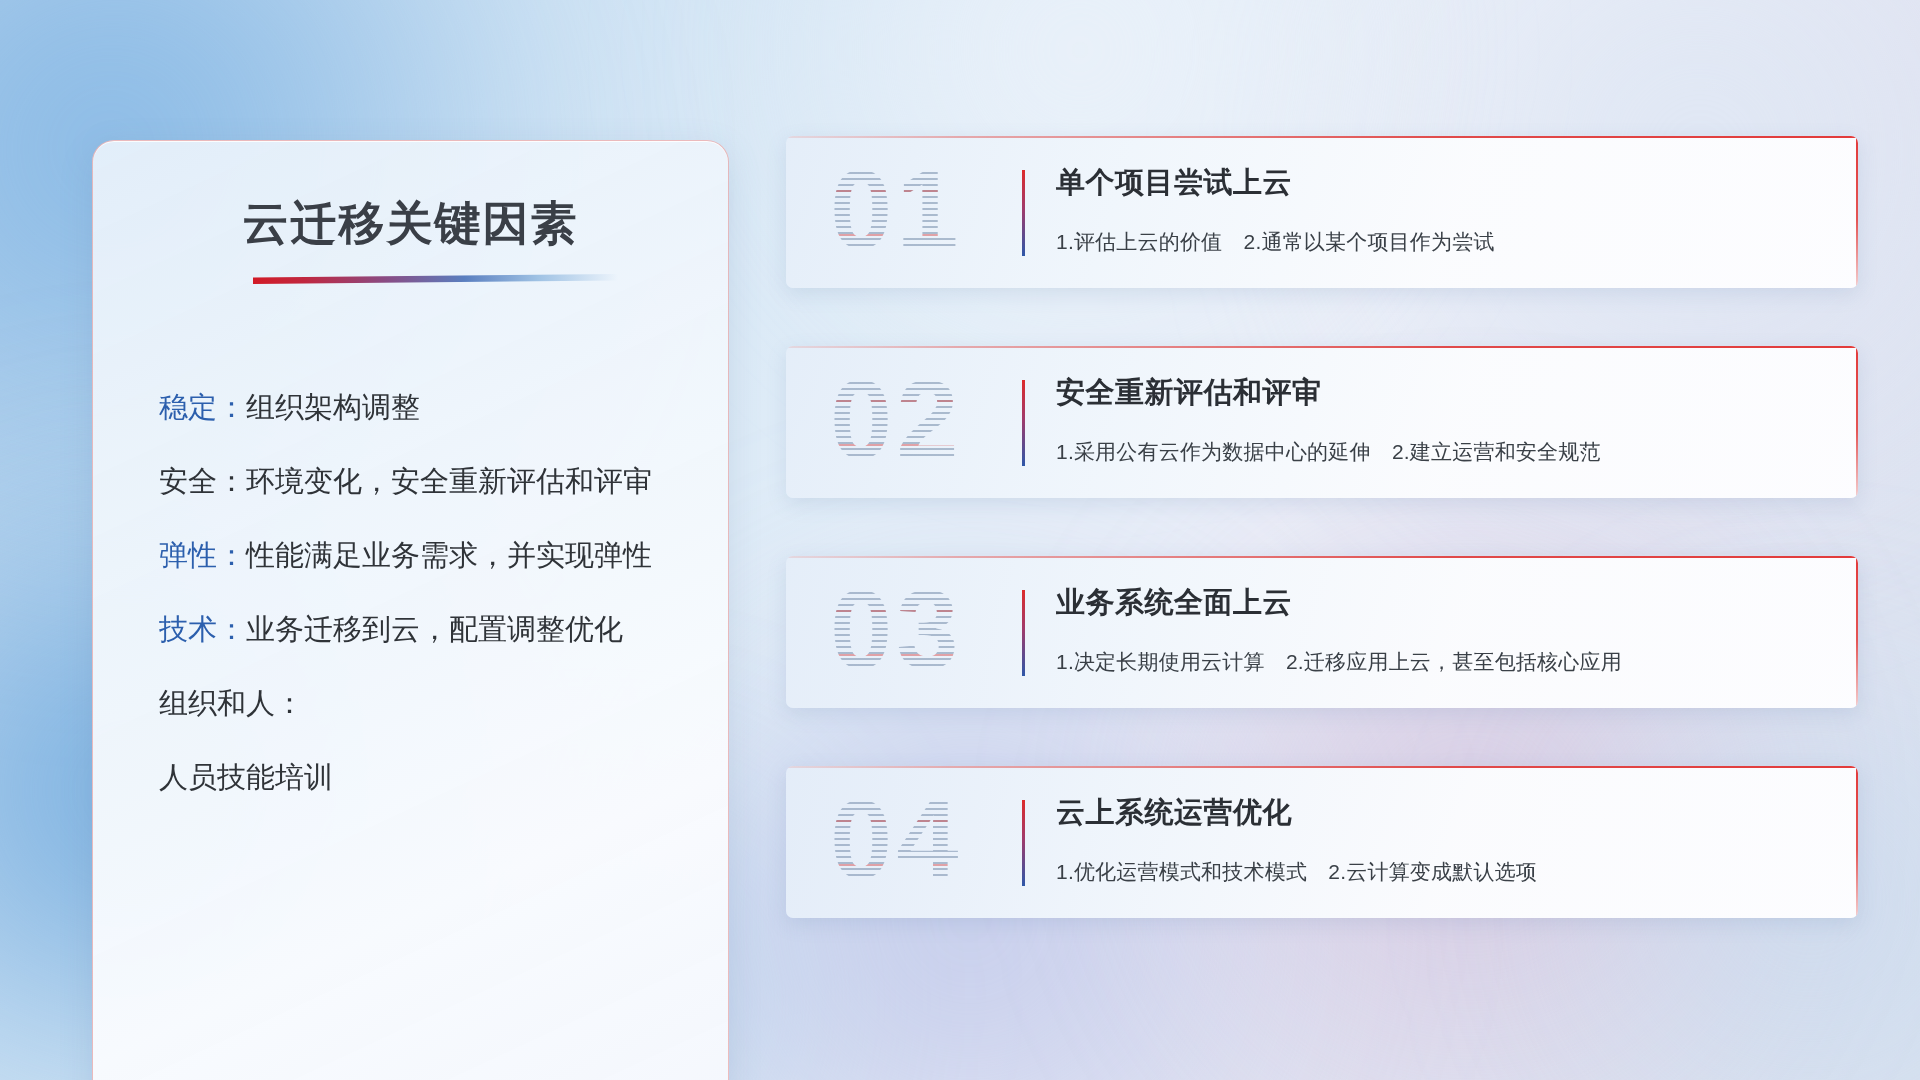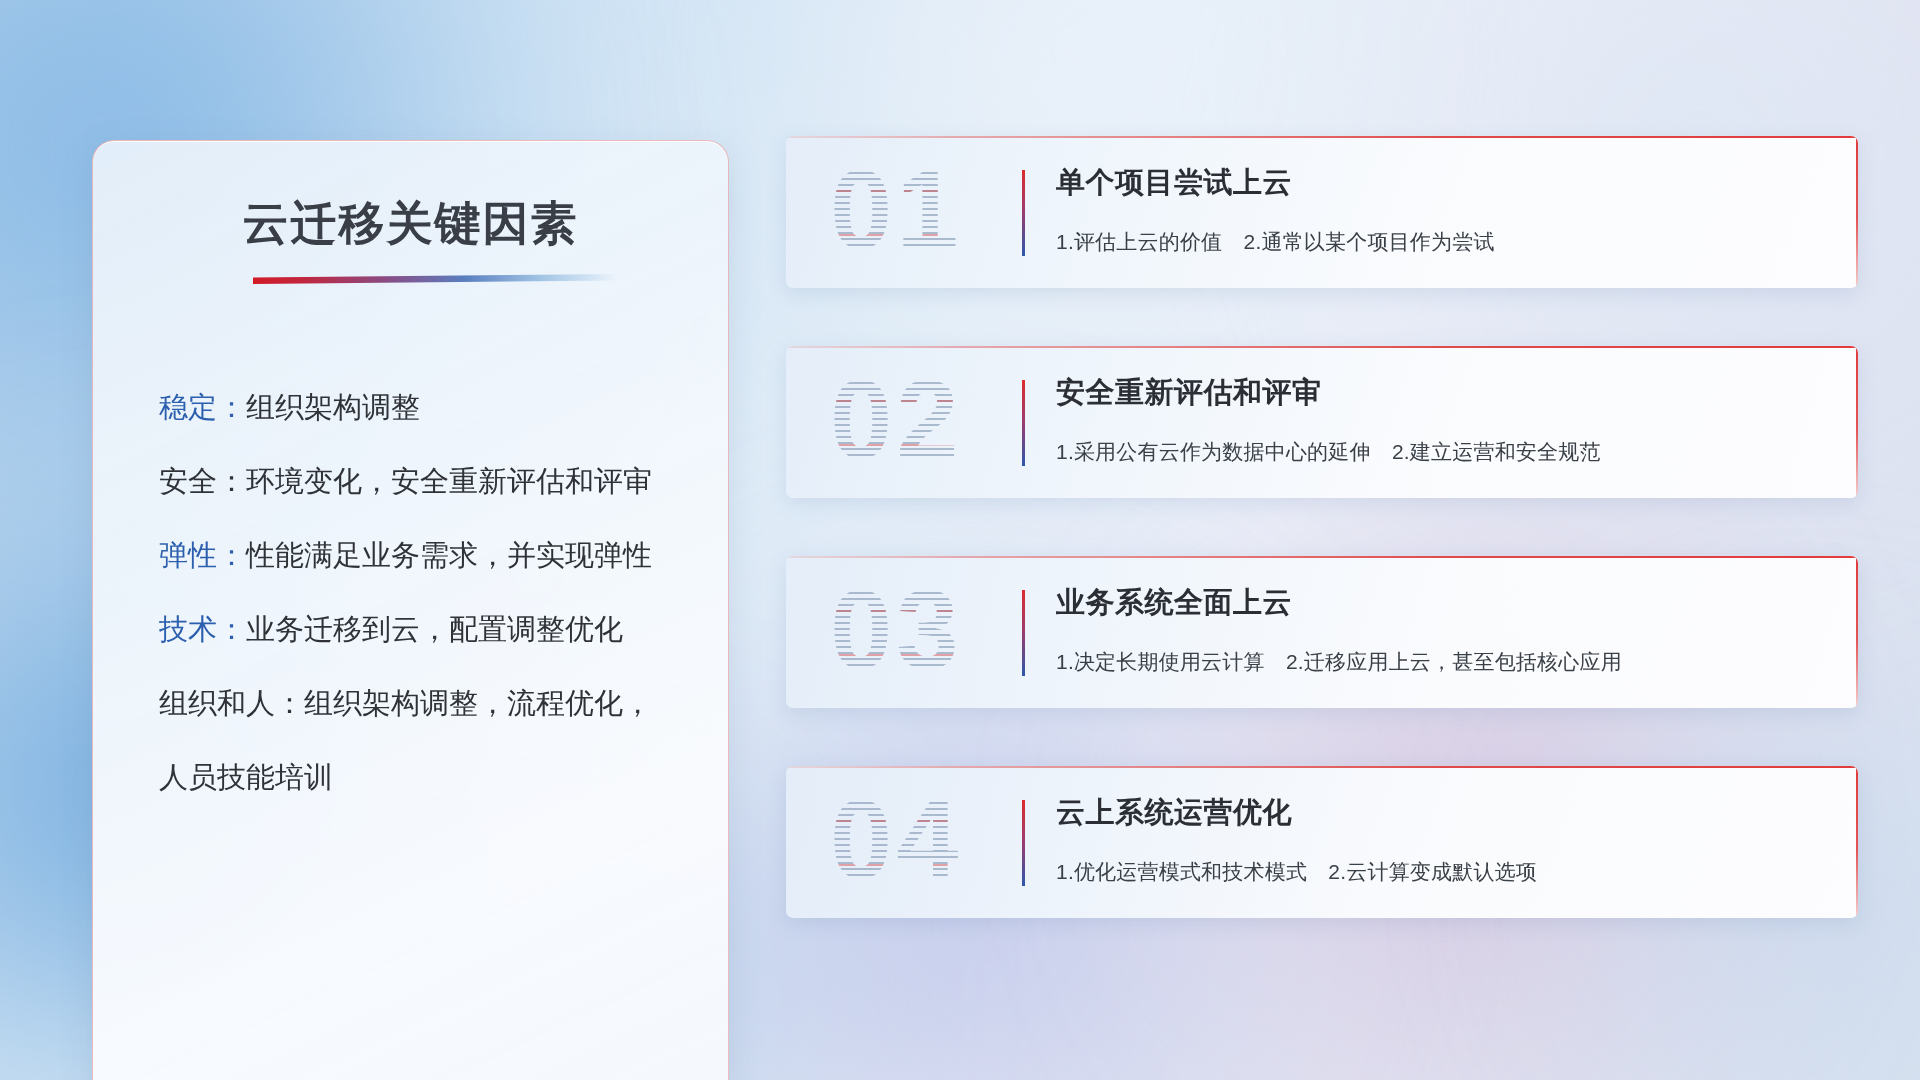--- a/index.html
+++ b/index.html
@@ -157,7 +157,6 @@
       </div>
       <div class="pRow">
         <span class="lbl">组织和人：</span>
-        <span class="txt">组织架构调整，流程优化，</span>
       </div>
       <div class="pRow">
         <span class="txt">人员技能培训</span>

